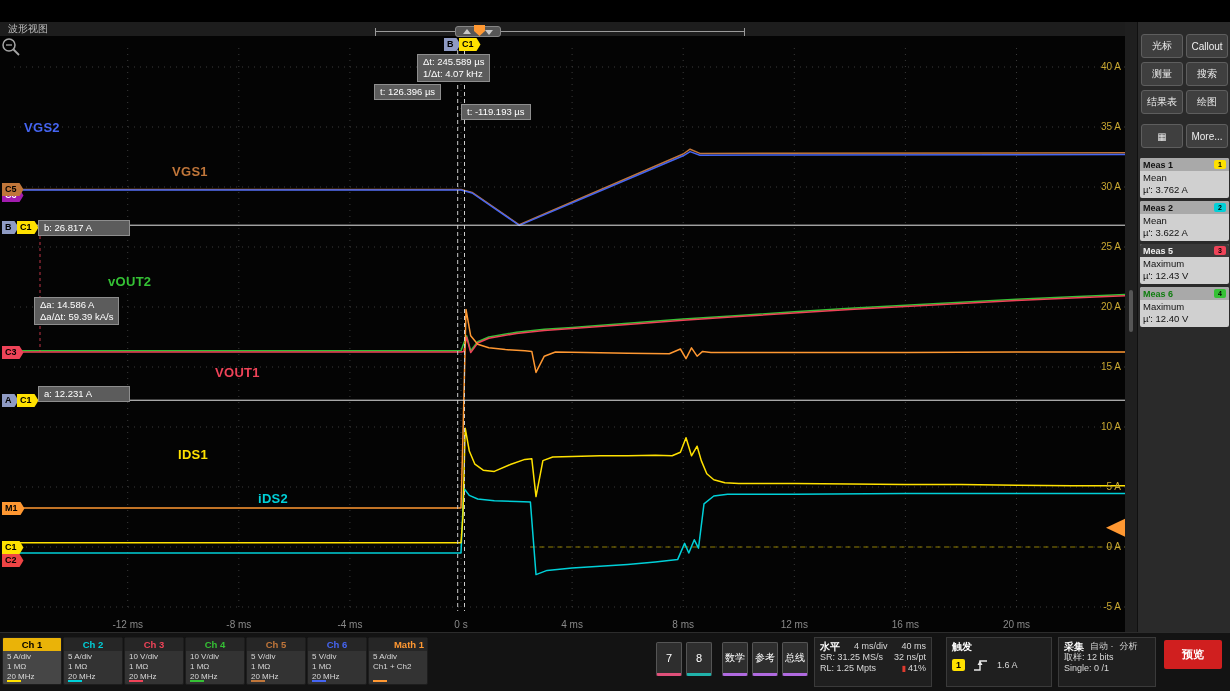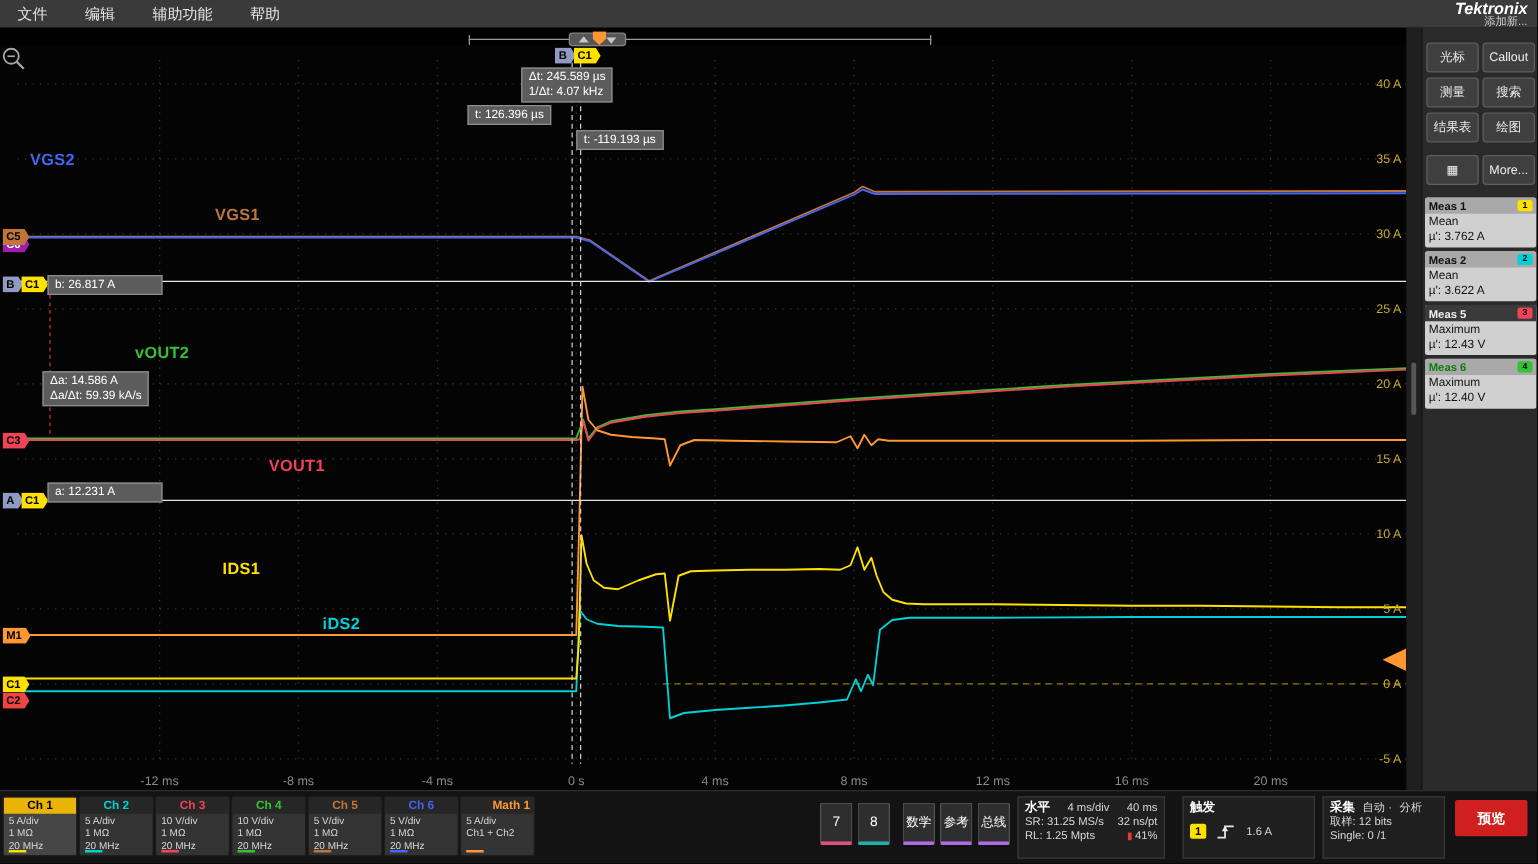--- a/index.html
+++ b/index.html
@@ -68,16 +68,6 @@
 
 <div class="app">
 
-  <div class="menubar">
-    <span class="mitem">文件</span>
-    <span class="mitem">编辑</span>
-    <span class="mitem">辅助功能</span>
-    <span class="mitem">帮助</span>
-    <div class="brand">
-      <div class="tek">Tektronix</div>
-      <div class="addnew">添加新...</div>
-    </div>
-  </div>
 
 
   <div class="acqbar">

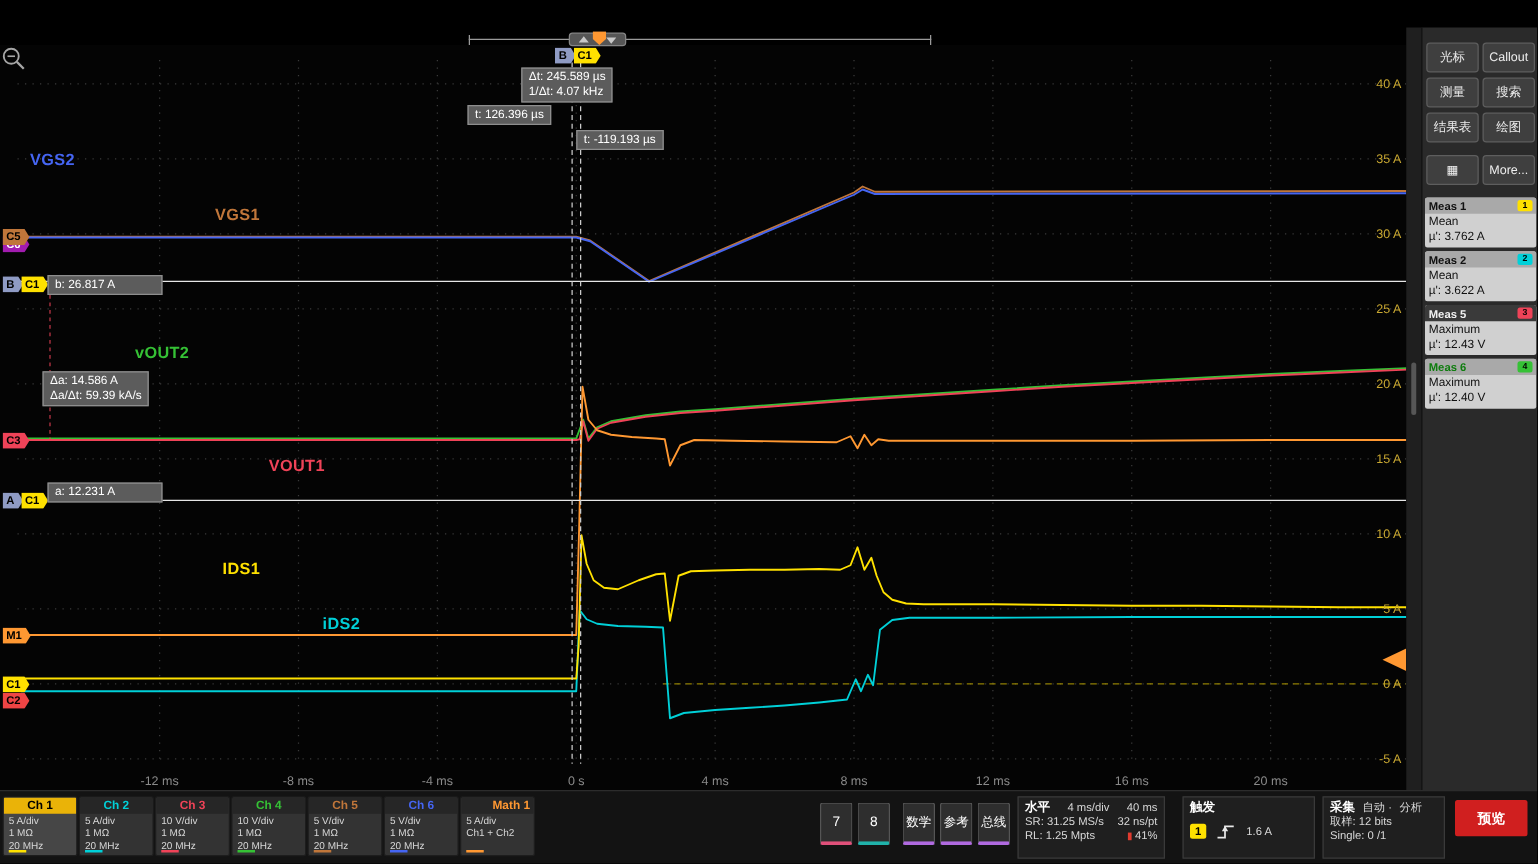--- a/index.html
+++ b/index.html
@@ -69,6 +69,9 @@
 <div class="app">
 
 
+  <div class="titlestrip">
+    <span>波形视图</span>
+  </div>
 
   <div class="acqbar">
     <div class="acqline"></div>

